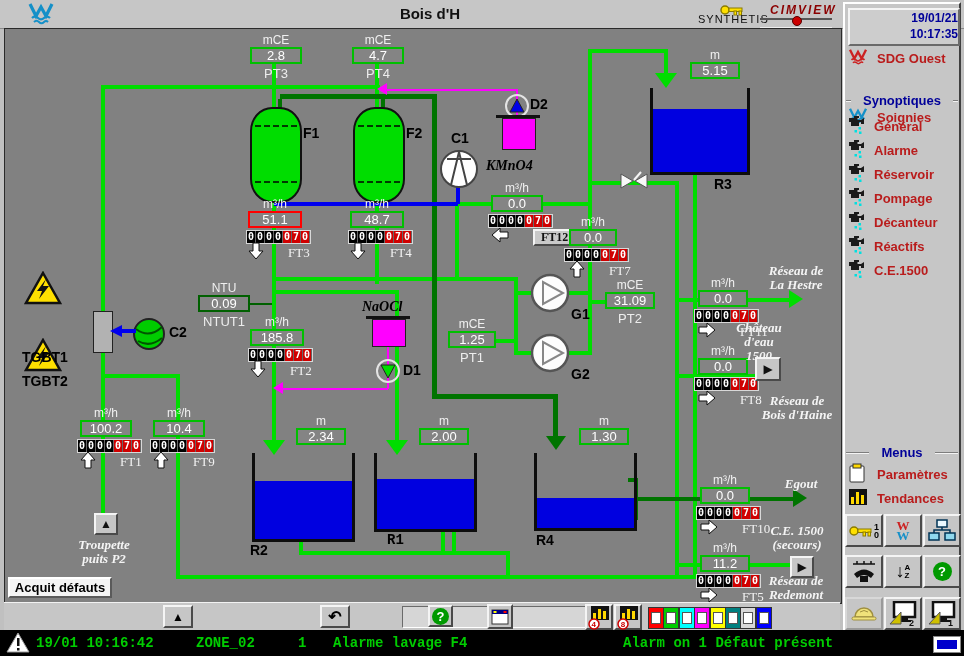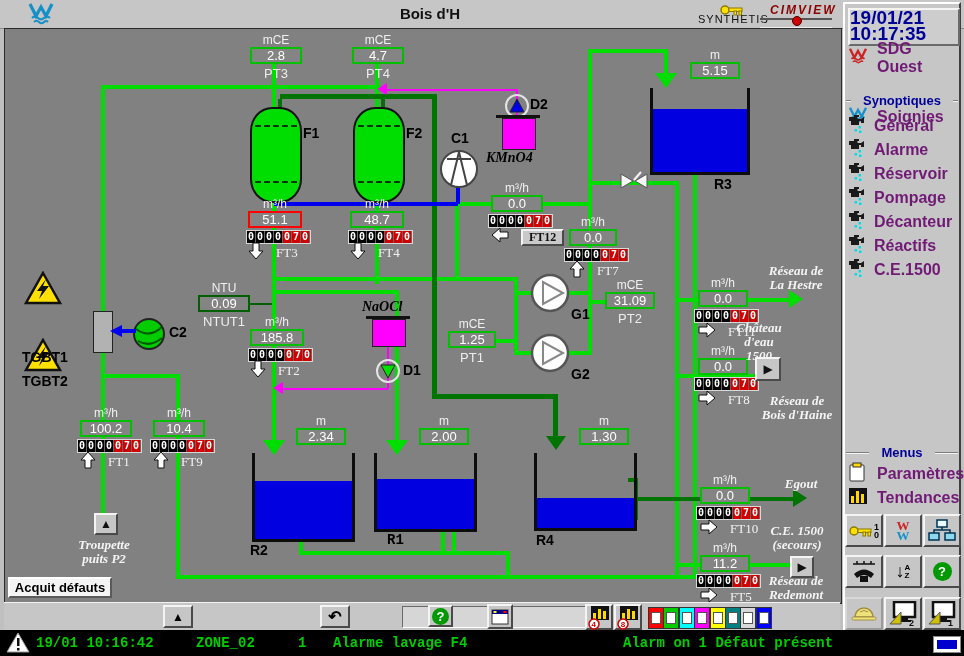--- a/index.html
+++ b/index.html
@@ -22,7 +22,7 @@
   #sidebar{left:843px;top:2px;width:118px;height:630px;background:#c6c6c6;
            border:2px solid;border-color:#ffffff #3f3f3f #3f3f3f #ffffff;box-sizing:border-box;}
   #datebox{left:848px;top:8px;width:108px;height:34px;border:2px solid;border-color:#f4f4f4 #6a6a6a #6a6a6a #f4f4f4;
-           text-align:left;font-weight:bold;font-size:19px;color:#000099;line-height:16px;background:#cdcdcd;}
+           text-align:right;font-weight:bold;font-size:12px;color:#000099;line-height:16px;background:#cdcdcd;}
   .side-item{position:absolute;left:848px;width:112px;height:22px;display:flex;align-items:center;gap:9px;cursor:pointer;}
   .side-item span{font-weight:bold;font-size:16px;color:#701a75;}
   .side-head{position:absolute;left:846px;width:112px;display:flex;align-items:center;gap:12px;}

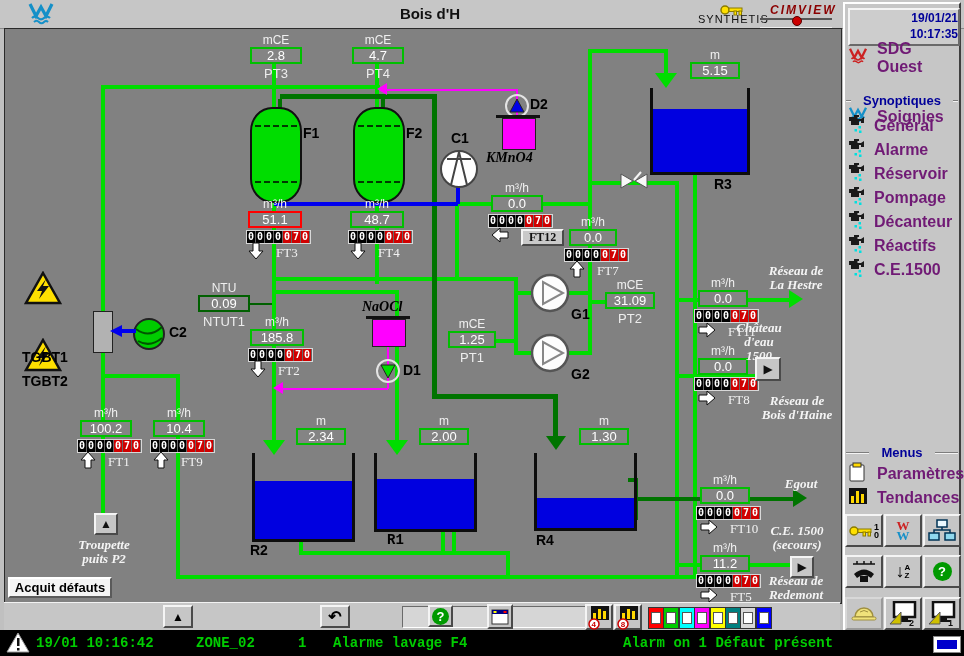--- a/index.html
+++ b/index.html
@@ -24,7 +24,7 @@
   #datebox{left:848px;top:8px;width:108px;height:34px;border:2px solid;border-color:#f4f4f4 #6a6a6a #6a6a6a #f4f4f4;
            text-align:right;font-weight:bold;font-size:12px;color:#000099;line-height:16px;background:#cdcdcd;}
   .side-item{position:absolute;left:848px;width:112px;height:22px;display:flex;align-items:center;gap:9px;cursor:pointer;}
-  .side-item span{font-weight:bold;font-size:16px;color:#701a75;}
+  .side-item span{font-weight:bold;font-size:13px;color:#b91c1c;}
   .side-head{position:absolute;left:846px;width:112px;display:flex;align-items:center;gap:12px;}
   .side-head b{font-size:13px;color:#000099;}
   .groove{flex:1;height:0;border-top:1px solid #7d7d7d;border-bottom:1px solid #f4f4f4;}

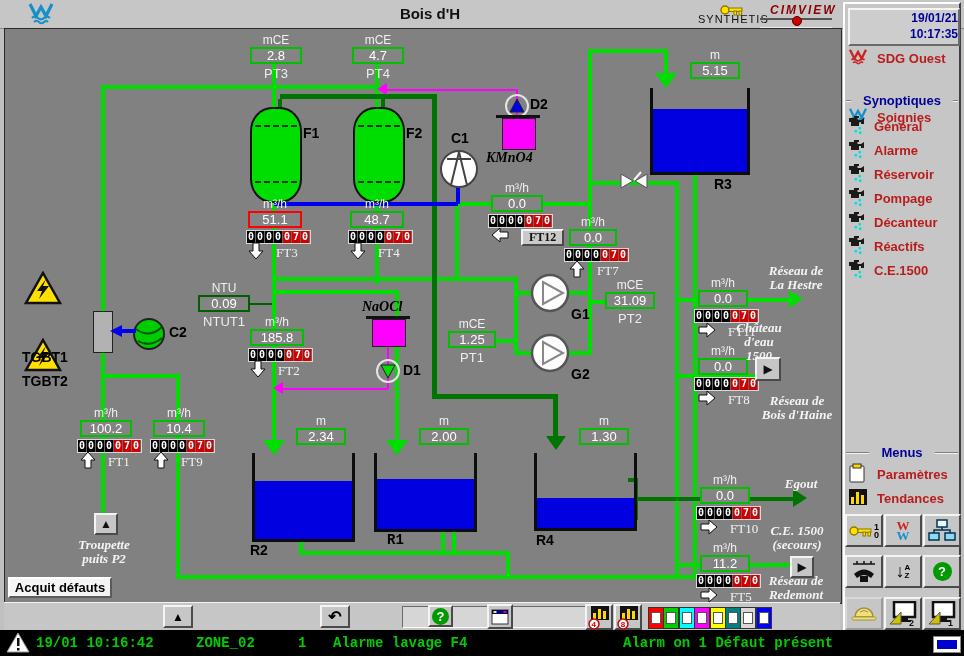--- a/index.html
+++ b/index.html
@@ -482,7 +482,7 @@
 <div class="eq" style="position: absolute; left: 530px; top: 96px;">D2</div>
 <div class="eq" style="position: absolute; left: 571px; top: 306px;">G1</div>
 <div class="eq" style="position: absolute; left: 571px; top: 366px;">G2</div>
-<div class="eq serif" style="position: absolute; left: 486px; top: 150px; text-align: right;">KMnO4</div>
+<div class="eq serif" style="position: absolute; left: 486px; top: 158px; text-align: right;">KMnO4</div>
 <div class="eq serif" style="position: absolute; left: 362px; top: 299px;">NaOCl</div>
 <div class="note" style="position: absolute; left: 754px; top: 264px; width: 84px;">Réseau de<br>La Hestre</div>
 <div class="note" style="position: absolute; left: 732px; top: 321px; width: 54px;">Château<br>d'eau<br>1500</div>

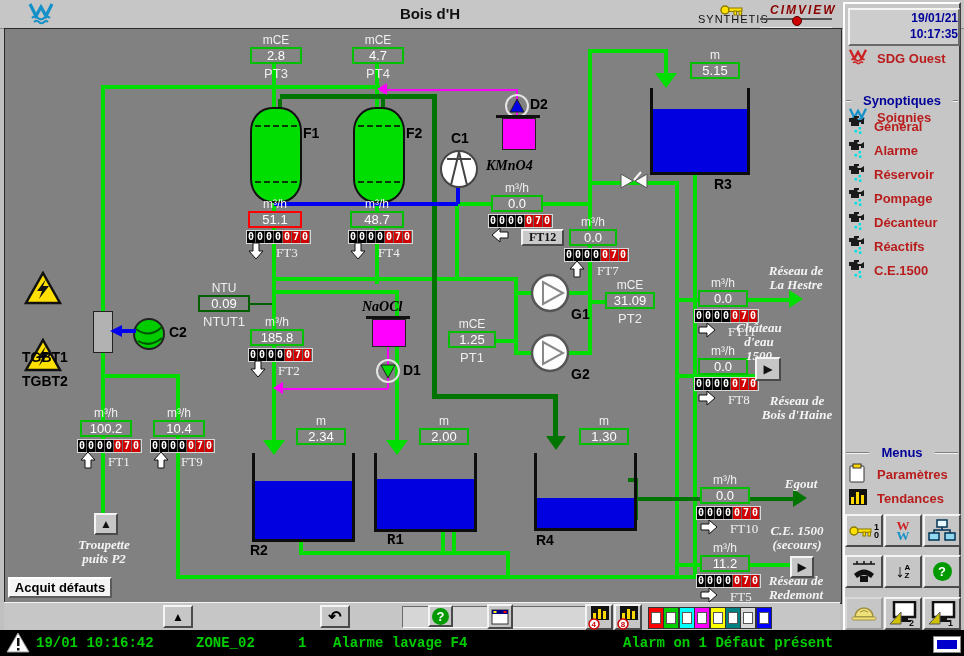--- a/index.html
+++ b/index.html
@@ -39,7 +39,7 @@
   .cd{display:block;width:8px;height:12px;background:#000;color:#fff;font-family:"DejaVu Sans Mono",monospace;
       font-size:10px;font-weight:bold;text-align:center;line-height:12px;border-right:1px solid #666;}
   .cd.cr{background:#d00000;}
-  .m-bot{position:absolute;left:0;top:47px;width:140%;height:18px;display:flex;align-items:center;gap:12px;}
+  .m-bot{position:absolute;left:0;top:47px;width:140%;height:18px;display:flex;align-items:center;gap:24px;}
   .m-tag{font-family:"Liberation Serif",serif;font-size:13px;color:#f2f2f2;}
   .m-tag2{position:absolute;left:0;top:33px;width:100%;text-align:center;font-size:13px;color:#ededed;}
   .ft12-btn{display:inline-block;background:#c9c9c9;border:2px solid;border-color:#f4f4f4 #4a4a4a #4a4a4a #f4f4f4;

